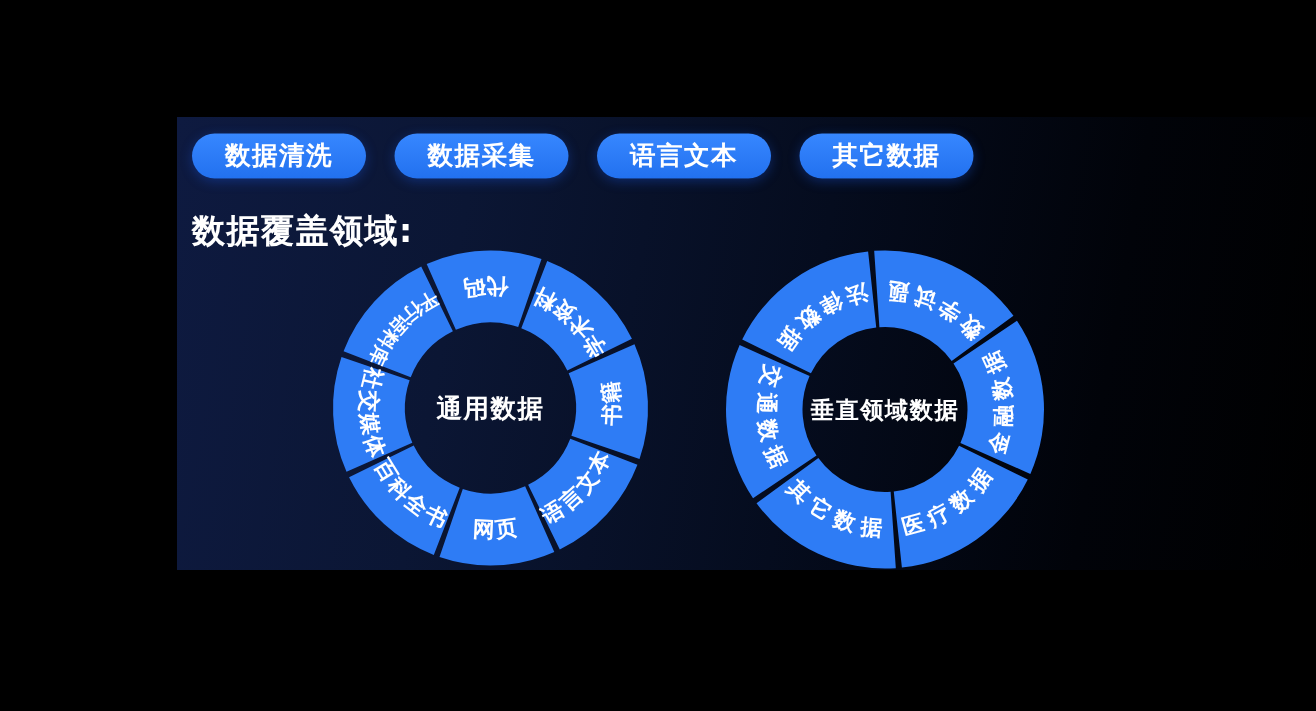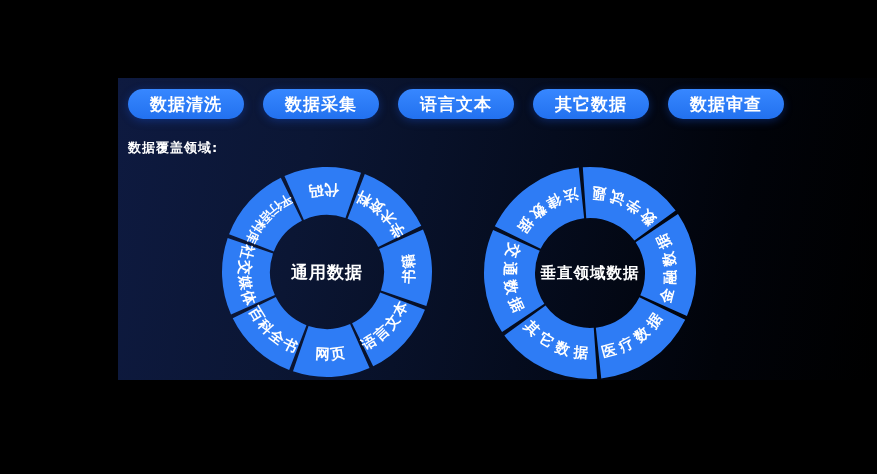--- a/index.html
+++ b/index.html
@@ -76,7 +76,6 @@
       <div class="pill">数据采集</div>
       <div class="pill">语言文本</div>
       <div class="pill">其它数据</div>
-      <div class="pill">数据审查</div>
     </div>
 
     <div id="section-label">数据覆盖领域:</div>

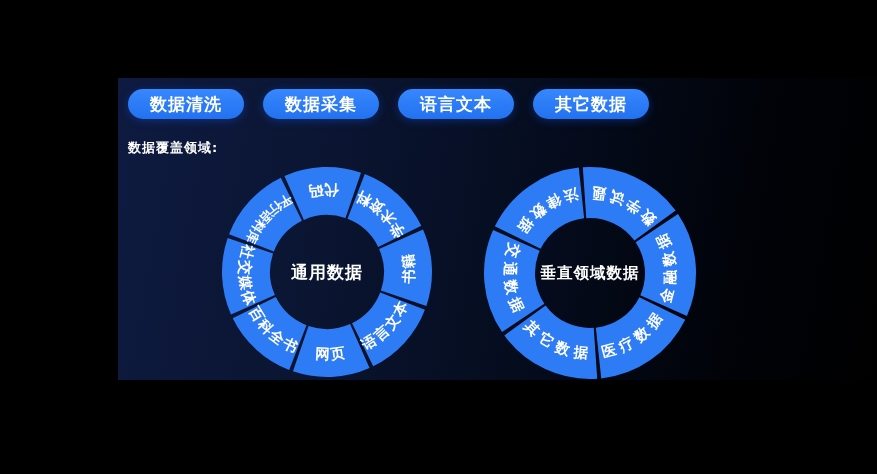--- a/index.html
+++ b/index.html
@@ -49,7 +49,7 @@
     left: 10px;
     top: 61px;
     color: #fff;
-    font-size: 13px;
+    font-size: 22px;
     font-weight: bold;
     letter-spacing: 1px;
     text-align: right;

